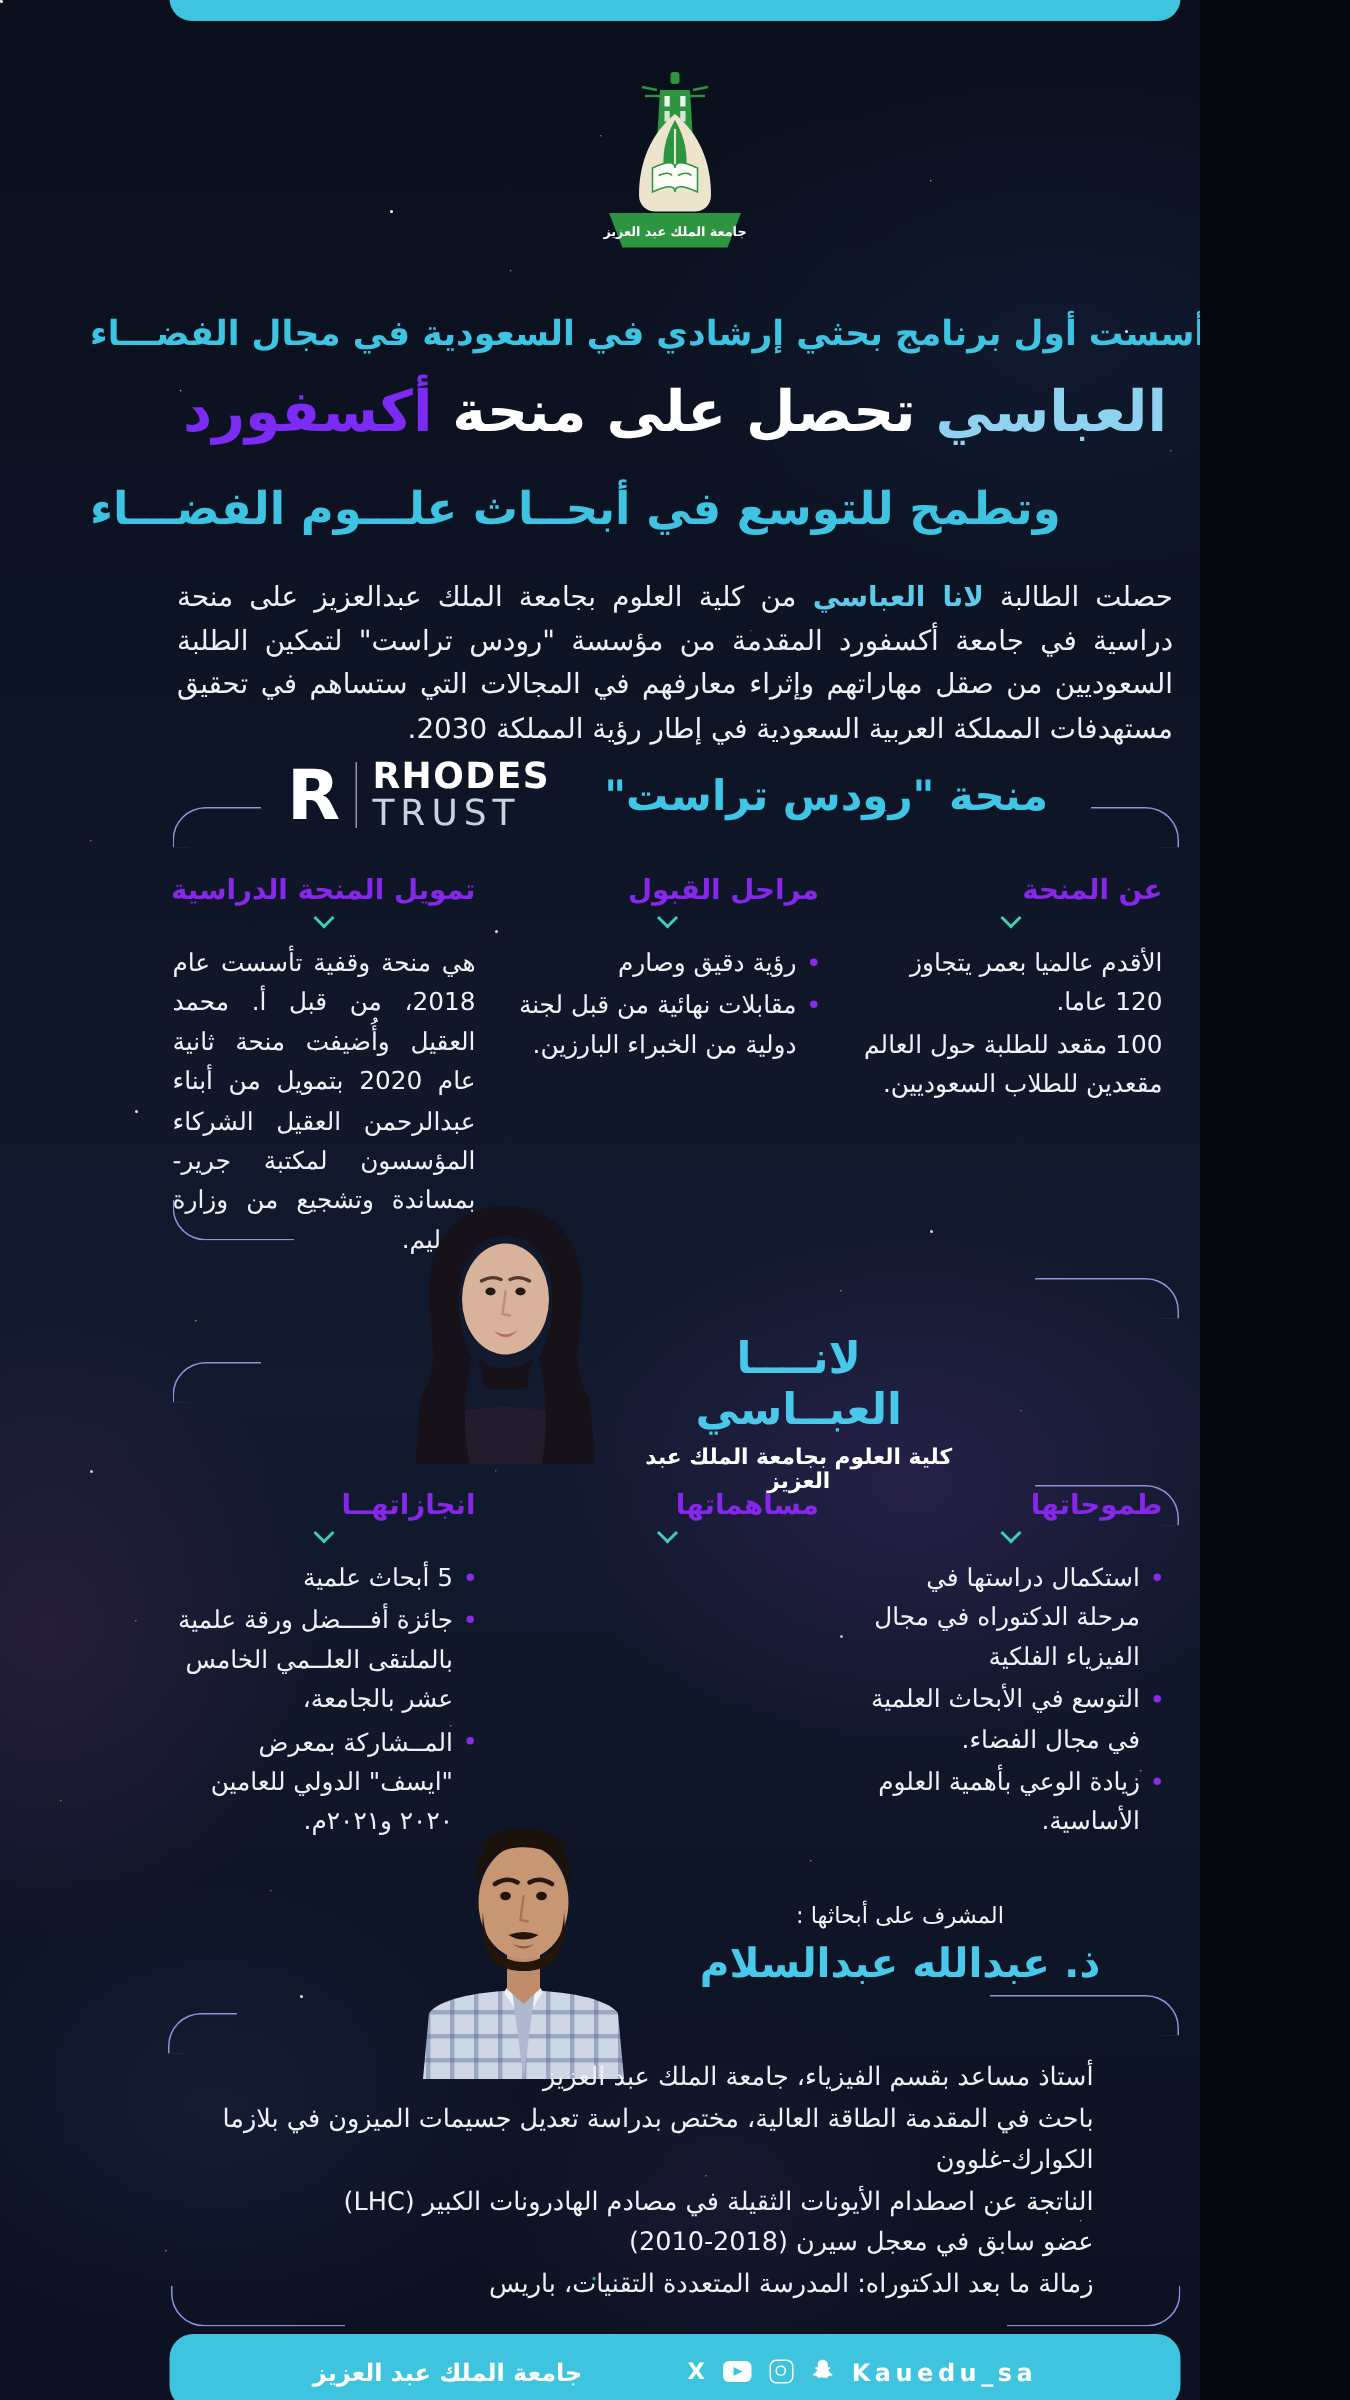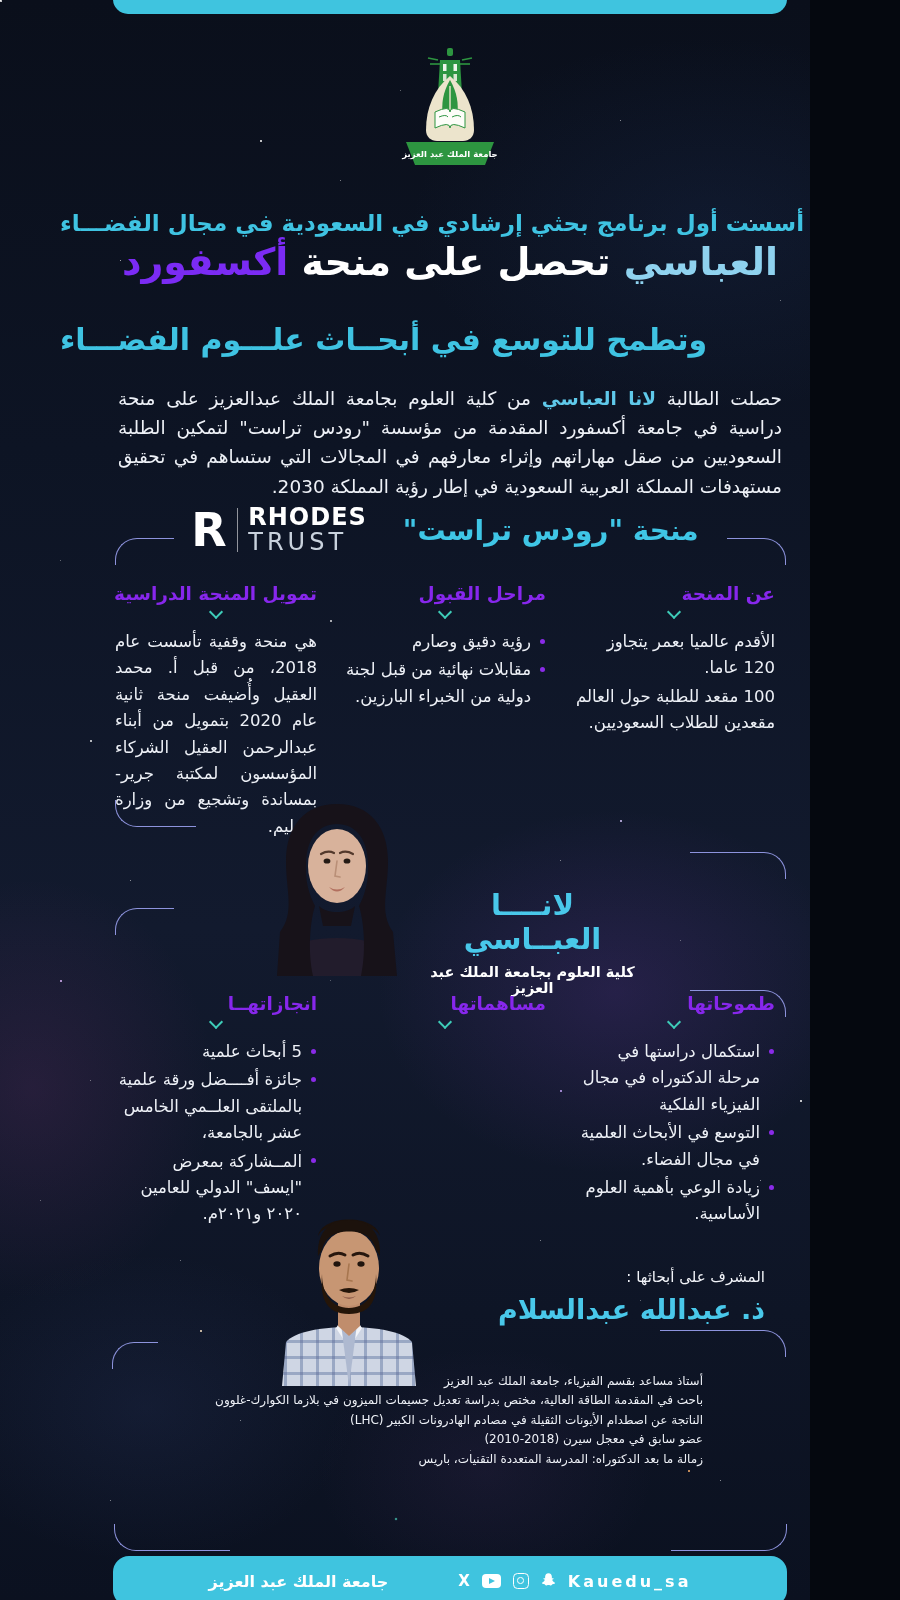--- a/index.html
+++ b/index.html
@@ -14,7 +14,6 @@
       radial-gradient(240px 180px at 60% 92%, rgba(120,70,150,.10), transparent 70%),
       linear-gradient(180deg,#0a0f1b 0%,#0d1424 28%,#121a2e 58%,#0e1526 82%,#0b1120 100%);
     color:#f1f4f9;
-    padding-left:10px;
   }
   
   .stars,.stars2{position:absolute;inset:0;pointer-events:none;}

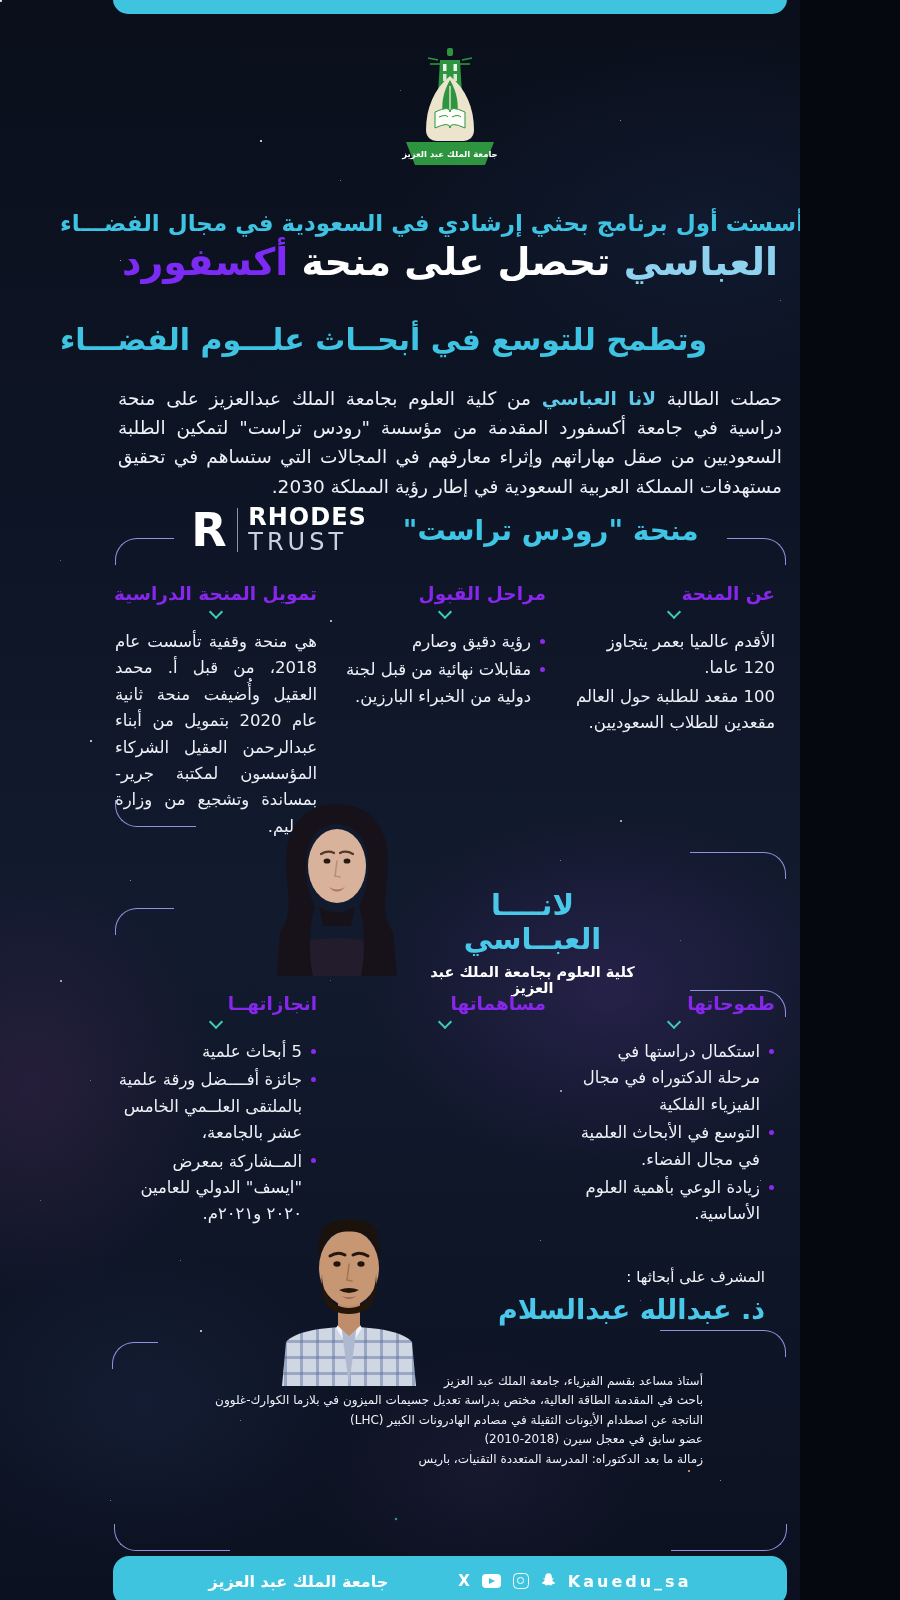--- a/index.html
+++ b/index.html
@@ -45,7 +45,7 @@
   
   .t1{position:absolute;left:60px;width:780px;top:210px;text-align:left;direction:rtl;
       color:#3fc3e2;font-size:23px;font-weight:bold;}
-  .t2{position:absolute;left:40px;width:820px;top:240px;text-align:center;direction:rtl;
+  .t2{position:absolute;left:40px;width:820px;top:252px;text-align:center;direction:rtl;
       font-size:38px;font-weight:bold;color:#ffffff;}
   .t2 .nm{color:#8fd2ef;} .t2 .hl{color:#7b2bf4;}
   .t3{position:absolute;left:60px;width:780px;top:322px;text-align:left;direction:rtl;

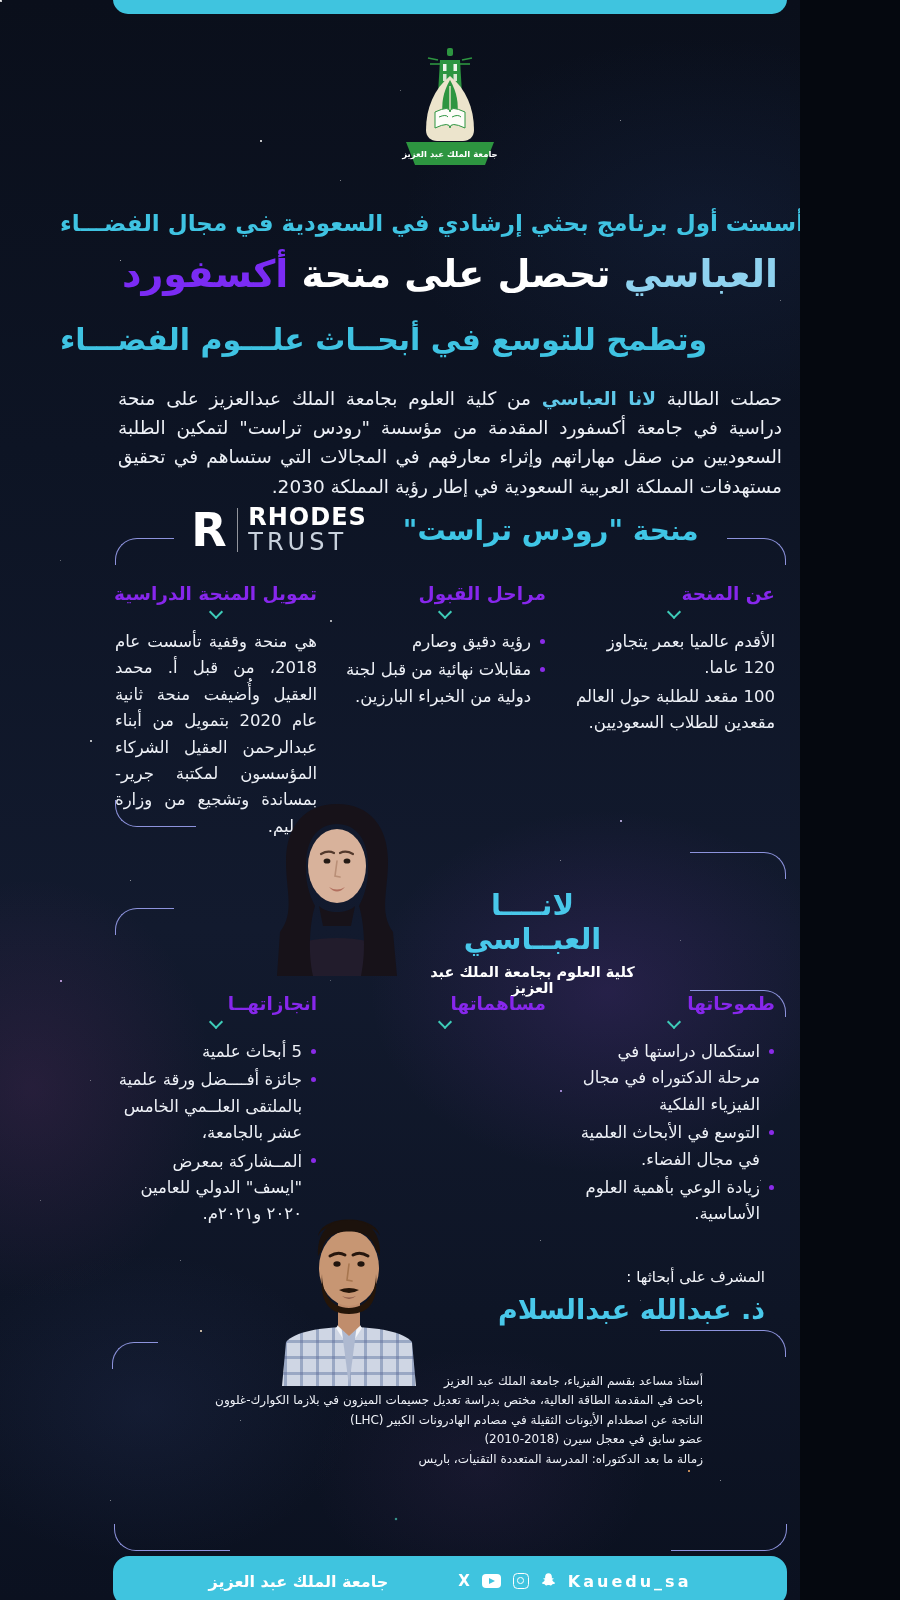--- a/index.html
+++ b/index.html
@@ -85,7 +85,7 @@
   .scholar-name{position:absolute;left:420px;width:225px;top:888px;text-align:center;direction:rtl;}
   .scholar-name .big{color:#49c8ea;font-size:29px;font-weight:bold;}
   .scholar-name .sub{color:#ffffff;font-size:14.5px;font-weight:bold;margin-top:8px;}
-  .sup-block{position:absolute;left:435px;width:330px;top:1268px;direction:rtl;}
+  .sup-block{position:absolute;left:435px;width:330px;top:1268px;text-align:center;direction:rtl;}
   .sup-block .lbl{color:#f2f4f9;font-size:15px;margin-bottom:8px;}
   .sup-block .big{color:#49c8ea;font-size:27px;font-weight:bold;}
   .bio{position:absolute;left:98px;width:605px;top:1372px;direction:rtl;text-align:right;

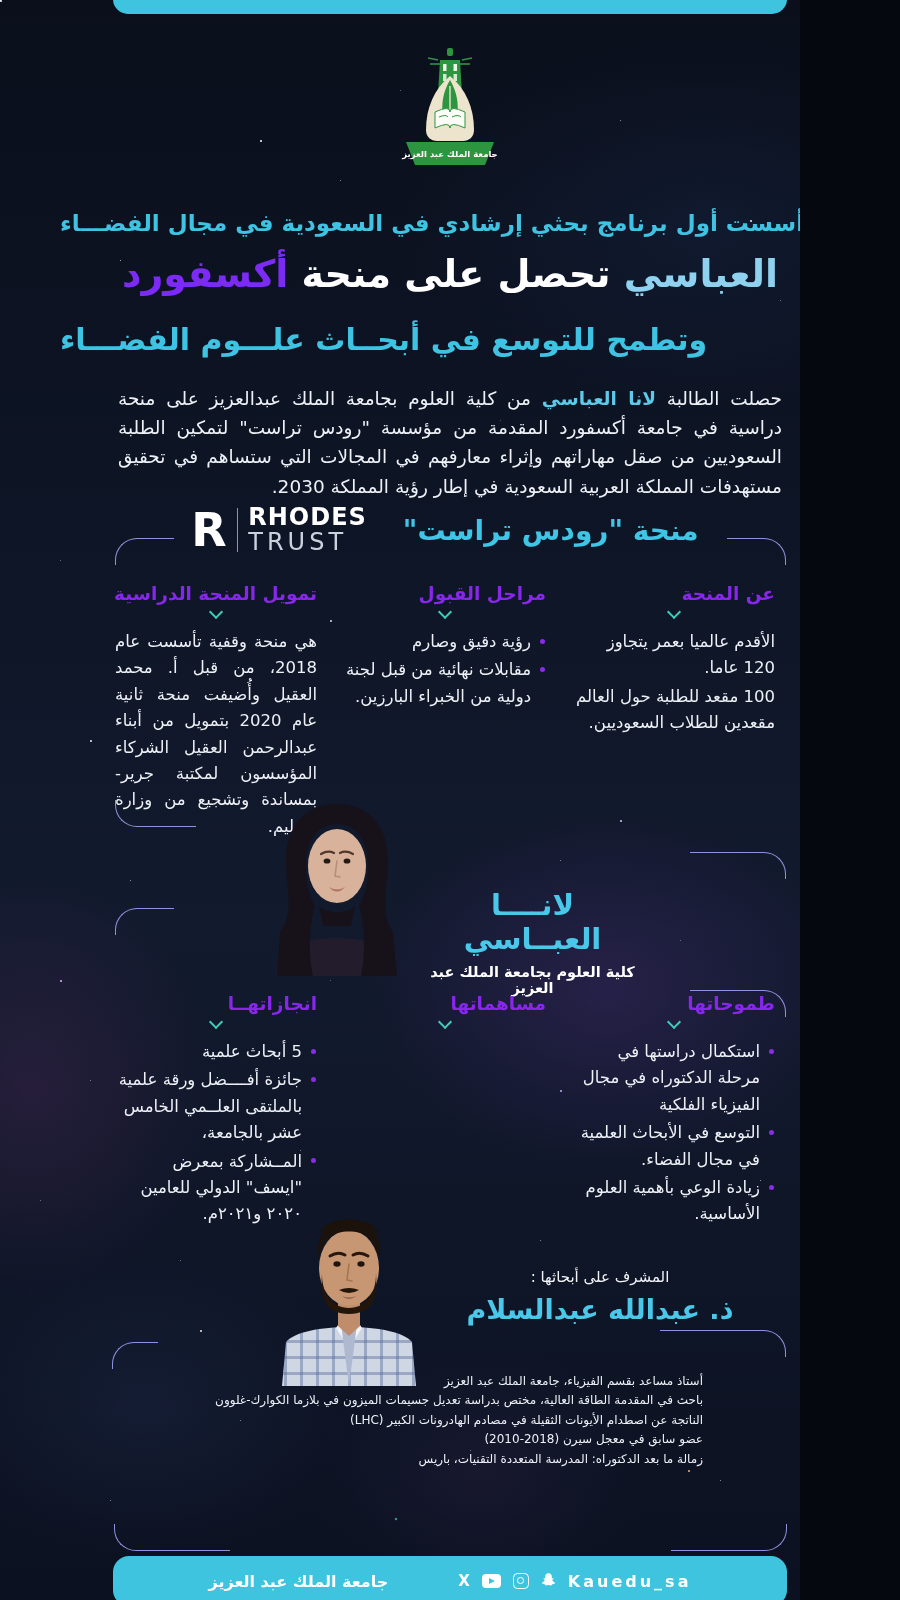--- a/index.html
+++ b/index.html
@@ -88,8 +88,8 @@
   .sup-block{position:absolute;left:435px;width:330px;top:1268px;text-align:center;direction:rtl;}
   .sup-block .lbl{color:#f2f4f9;font-size:15px;margin-bottom:8px;}
   .sup-block .big{color:#49c8ea;font-size:27px;font-weight:bold;}
-  .bio{position:absolute;left:98px;width:605px;top:1372px;direction:rtl;text-align:right;
-       font-size:12px;line-height:1.62;color:#eef1f7;}
+  .bio{position:absolute;left:124px;width:605px;top:1372px;direction:rtl;text-align:right;
+       font-size:17px;line-height:1.62;color:#eef1f7;}
   .bio ul{margin:0;padding:0;list-style:none;}
   .kau-logo{position:absolute;left:388px;top:46px;}
 </style>

